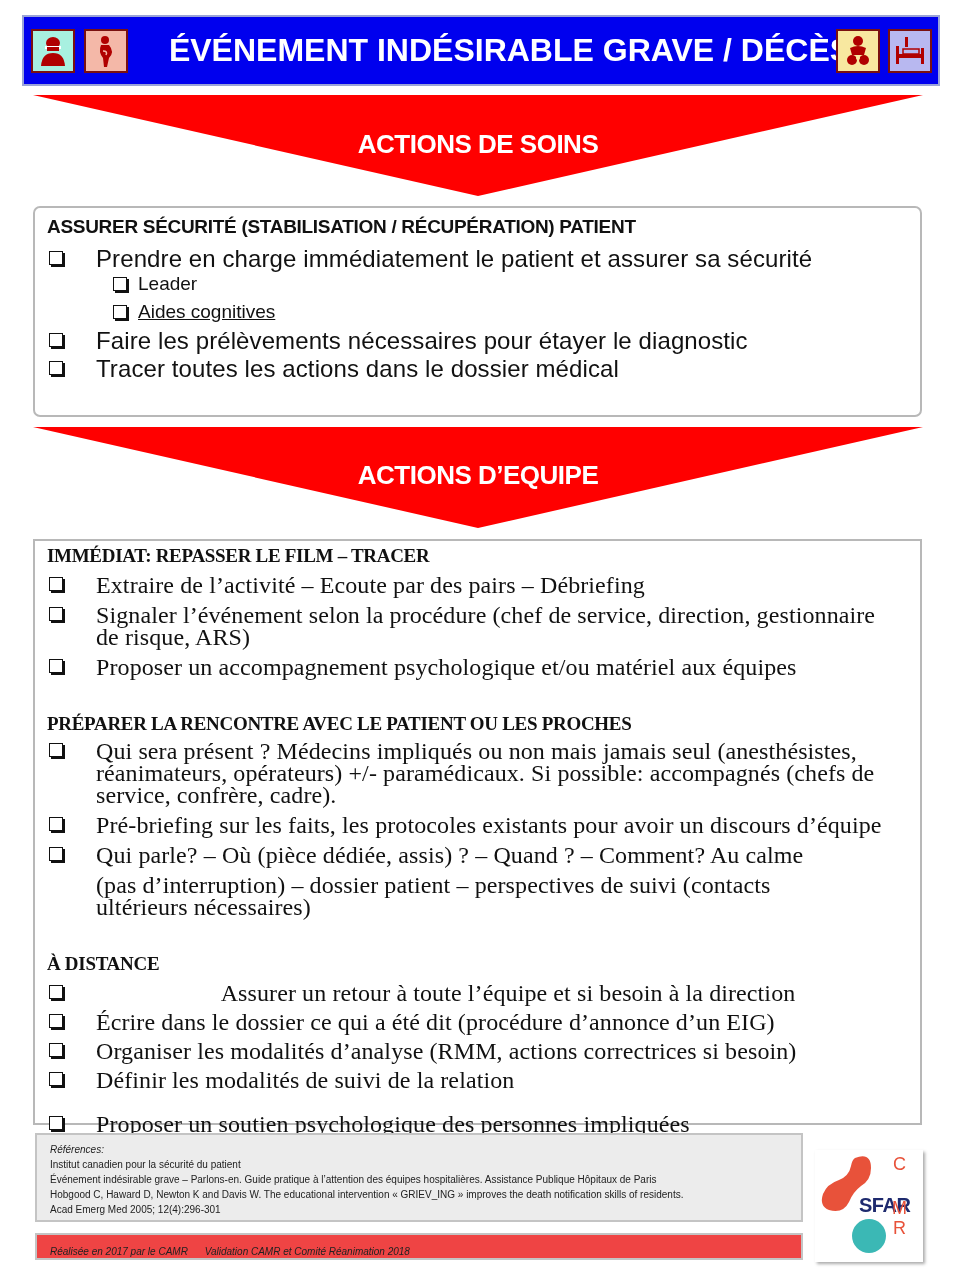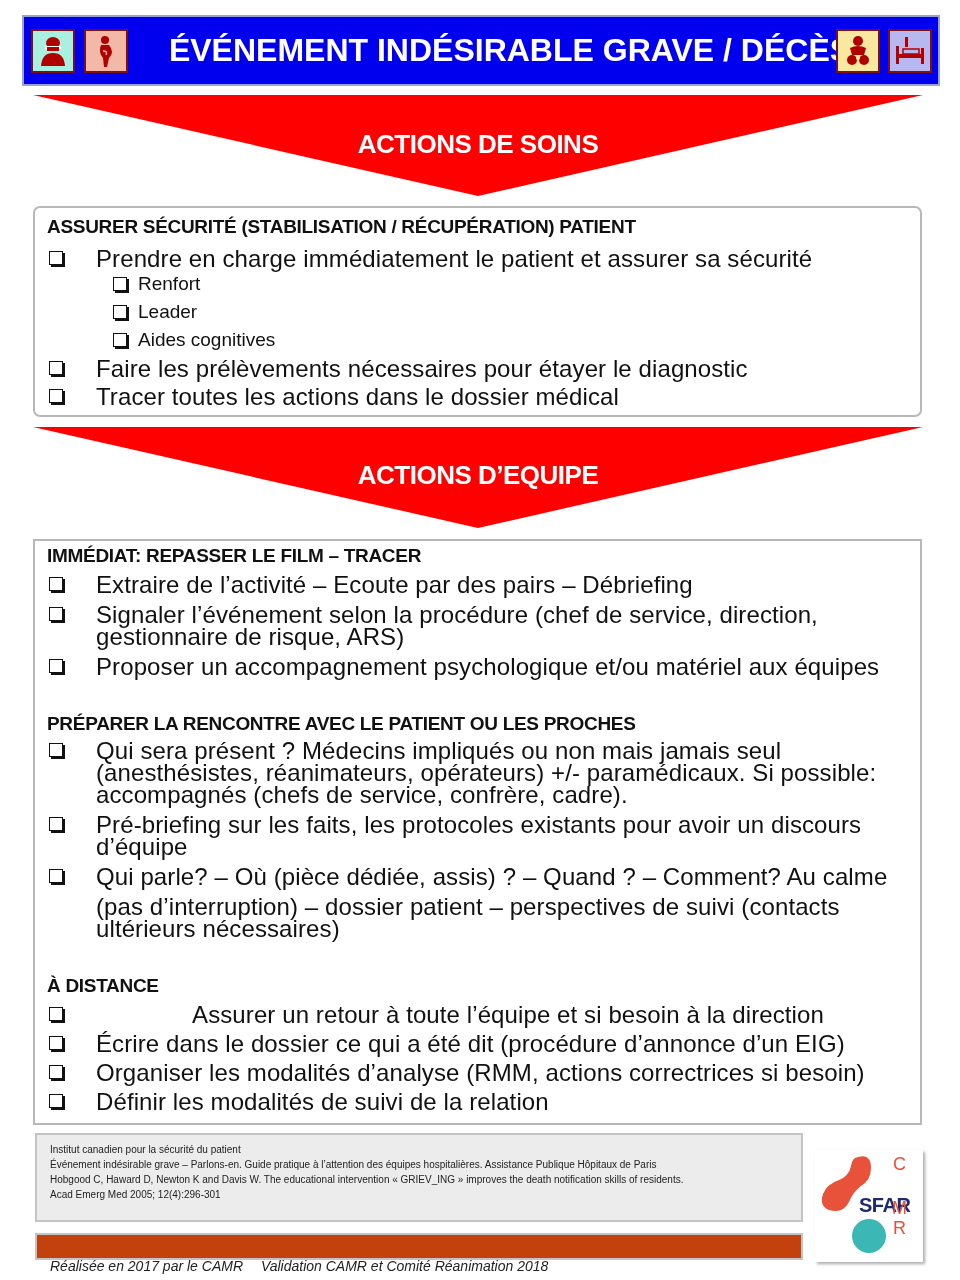--- a/index.html
+++ b/index.html
@@ -124,10 +124,6 @@
   <div class="item" style="margin-left:-12px;">
     <span class="cb"></span>
     <span>Prendre en charge immédiatement le patient et assurer sa sécurité</span>
-  </div>
-  <div class="sub-item" style="margin-left:-12px;">
-    <span class="cb"></span>
-    <span>Renfort</span>
   </div>
   <div class="sub-item" style="margin-left:-12px;">
     <span class="cb"></span>

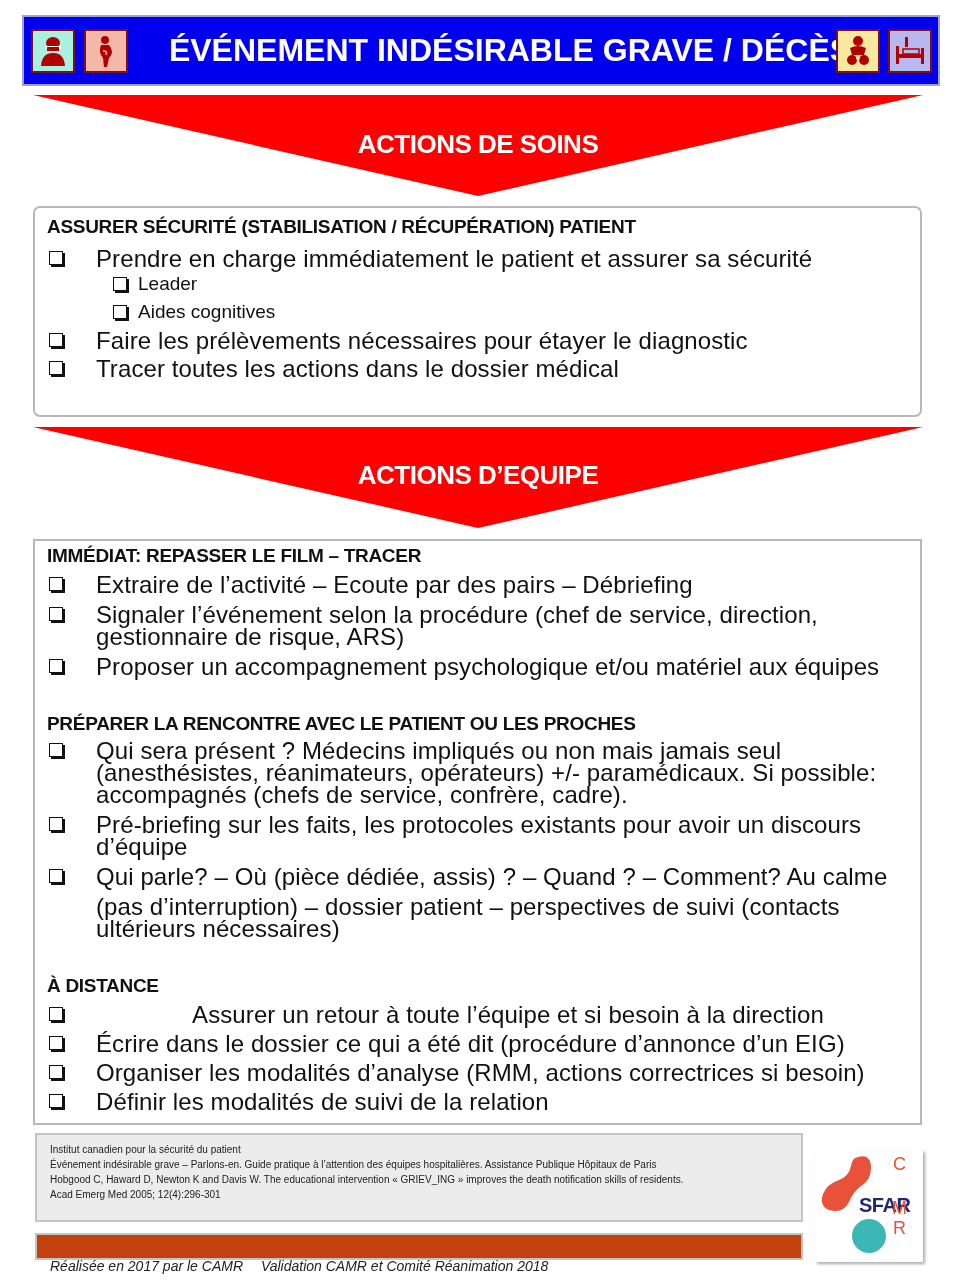--- a/index.html
+++ b/index.html
@@ -129,7 +129,7 @@
     <span class="cb"></span>
     <span>Leader</span>
   </div>
-  <div class="sub-item" style="margin-left:-12px;">
+  <div class="sub-item" style="margin-left:-12px;text-decoration:underline;">
     <span class="cb"></span>
     <span>Aides cognitives</span>
   </div>

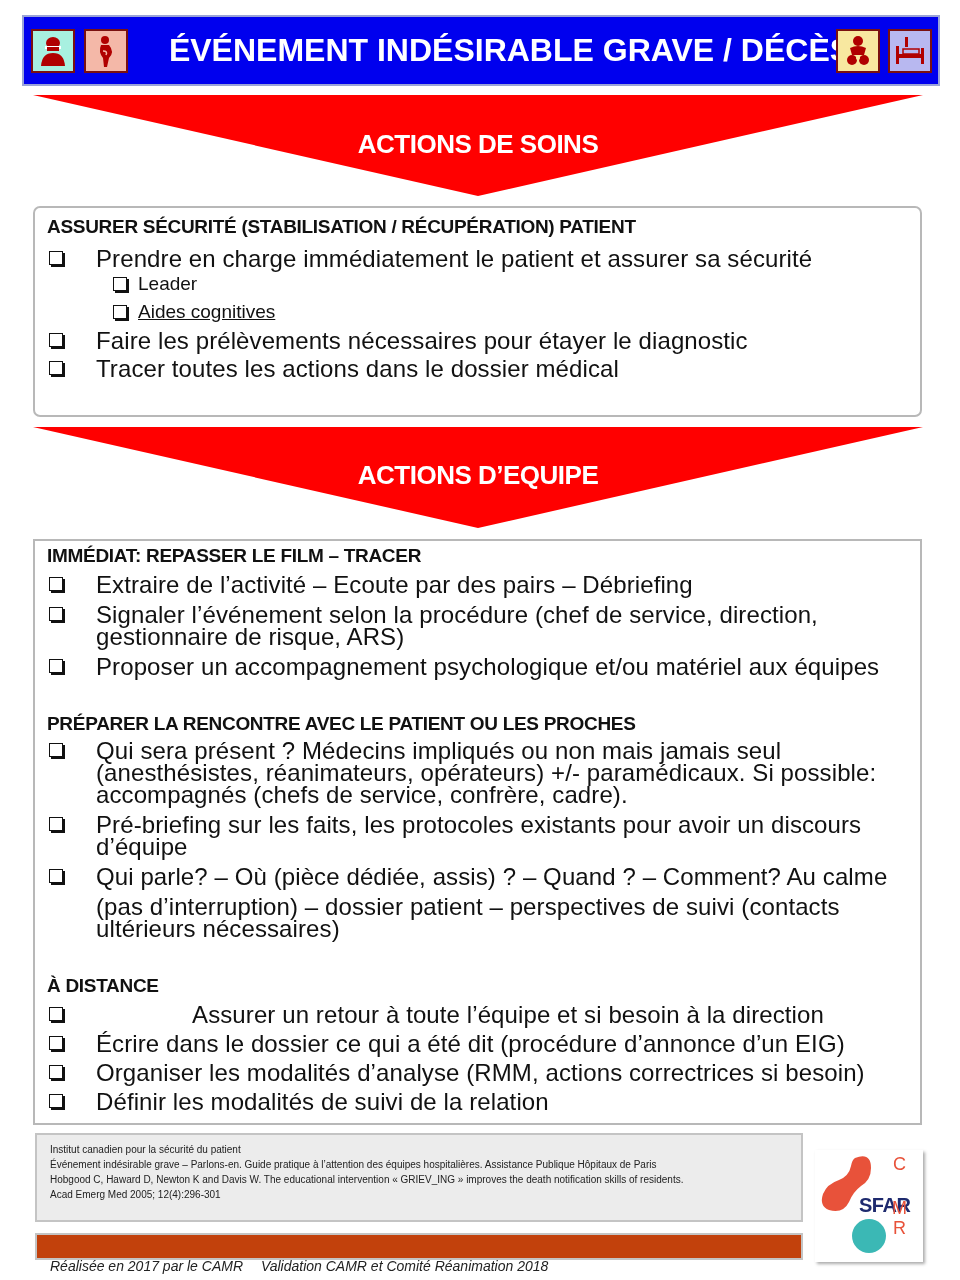--- a/index.html
+++ b/index.html
@@ -150,7 +150,7 @@
   <div class="arrow-label" style="top:33px;">ACTIONS D’EQUIPE</div>
 </div>
 
-<div class="box" style="top:539px;height:586px;padding:4px 0 8px 12px;">
+<div class="box" style="top:539px;height:586px;padding:4px 0 8px 12px;font-family:Liberation Serif, serif;">
   <div class="section-title" style="margin-bottom:7px;">IMMÉDIAT: REPASSER LE FILM – TRACER</div>
   <div class="item" style="margin-left:-12px;margin-bottom:8px;">
     <span class="cb"></span>

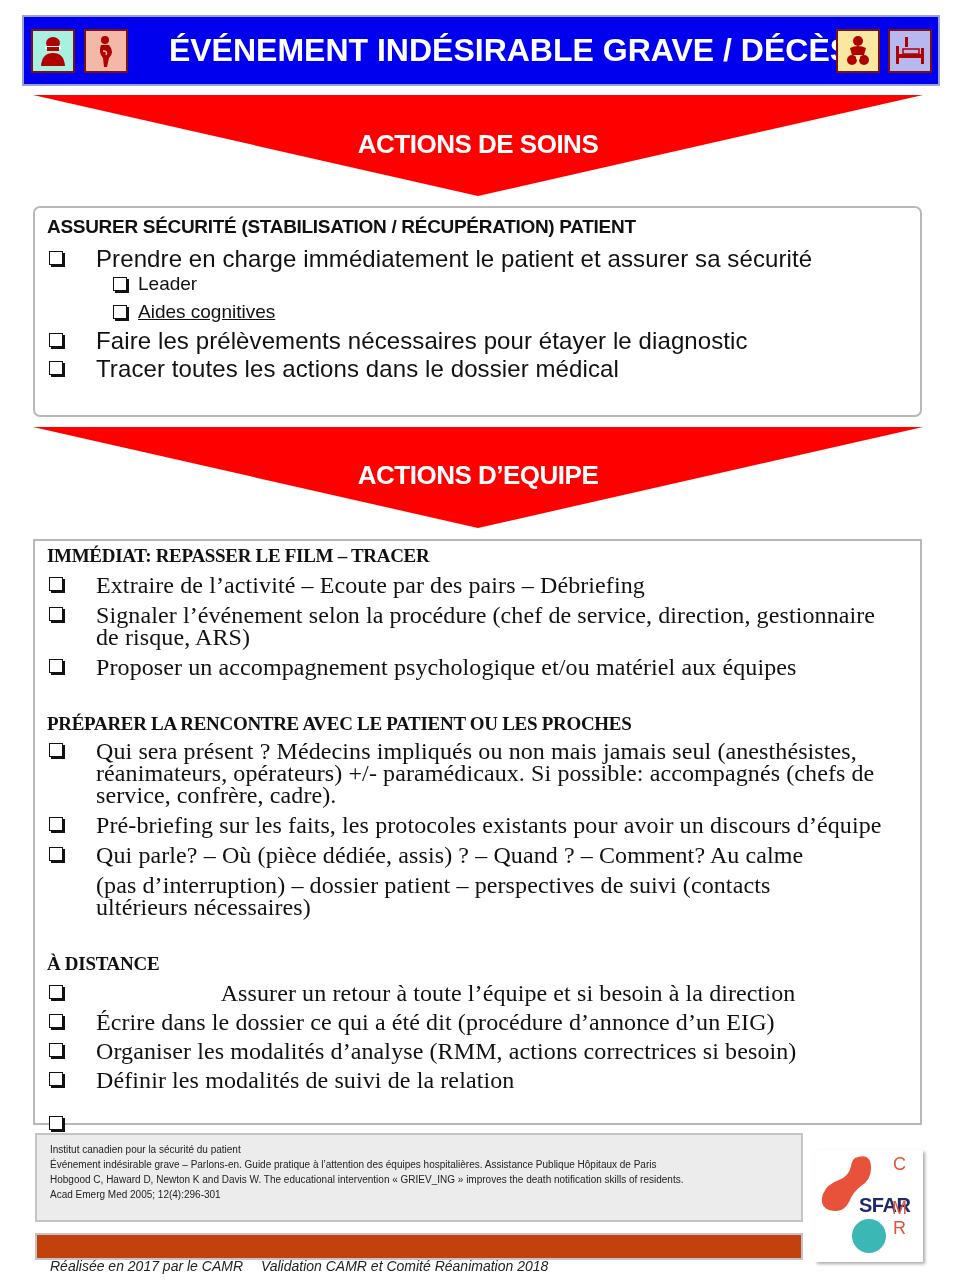--- a/index.html
+++ b/index.html
@@ -201,6 +201,7 @@
   </div>
   <div class="item" style="margin-left:-12px;">
     <span class="cb"></span>
+    <span>Proposer un soutien psychologique des personnes impliquées</span>
   </div>
 </div>
 

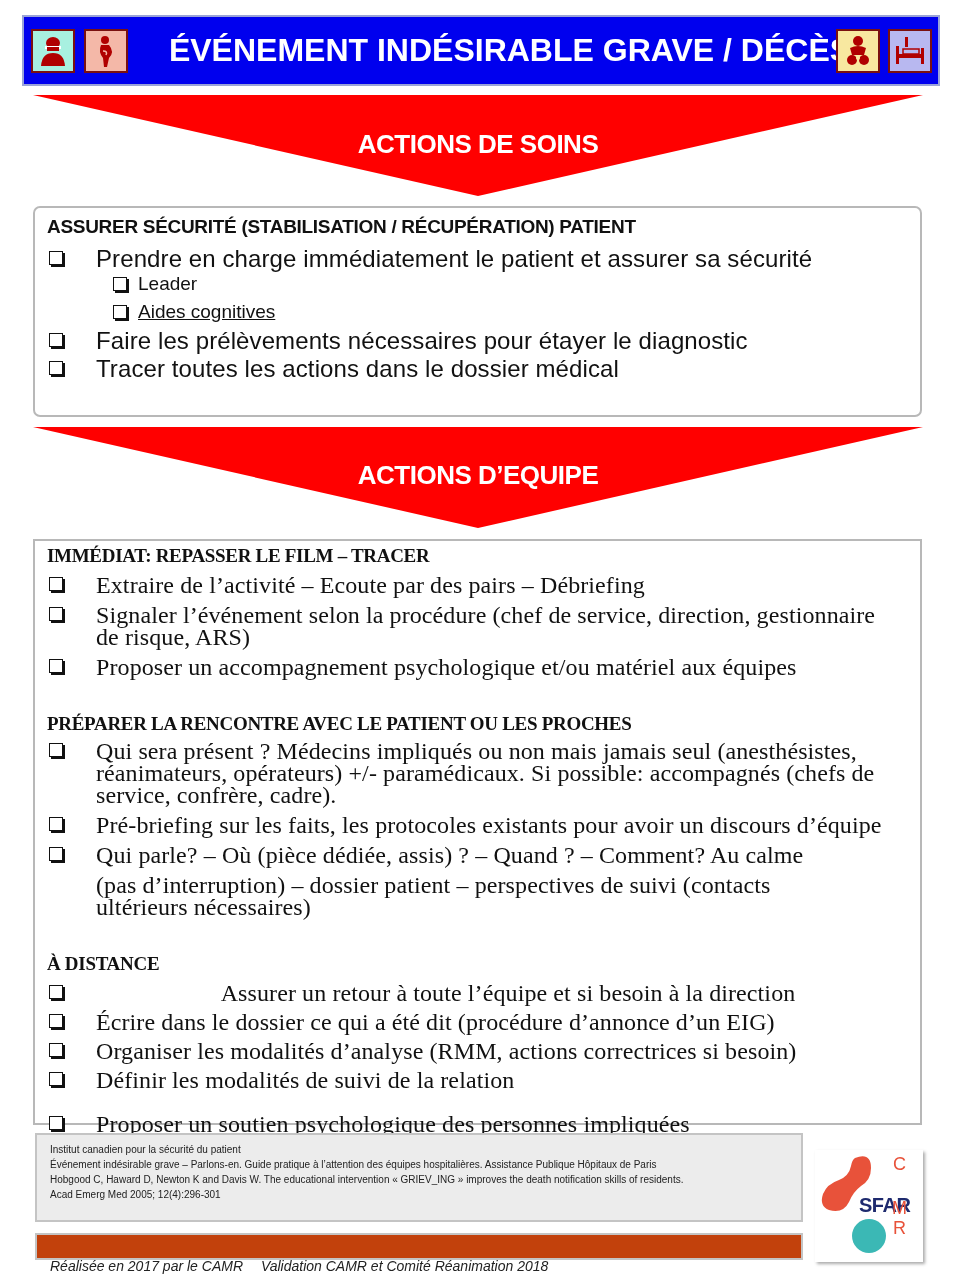--- a/index.html
+++ b/index.html
@@ -206,6 +206,7 @@
 </div>
 
 <div class="refs">
+  <div class="ref-title">Références:</div>
   <div>Institut canadien pour la sécurité du patient</div>
   <div>Événement indésirable grave – Parlons-en. Guide pratique à l’attention des équipes hospitalières. Assistance Publique Hôpitaux de Paris</div>
   <div>Hobgood C, Haward D,  Newton K and Davis W. The educational intervention « GRIEV_ING » improves the death notification skills of residents.</div>

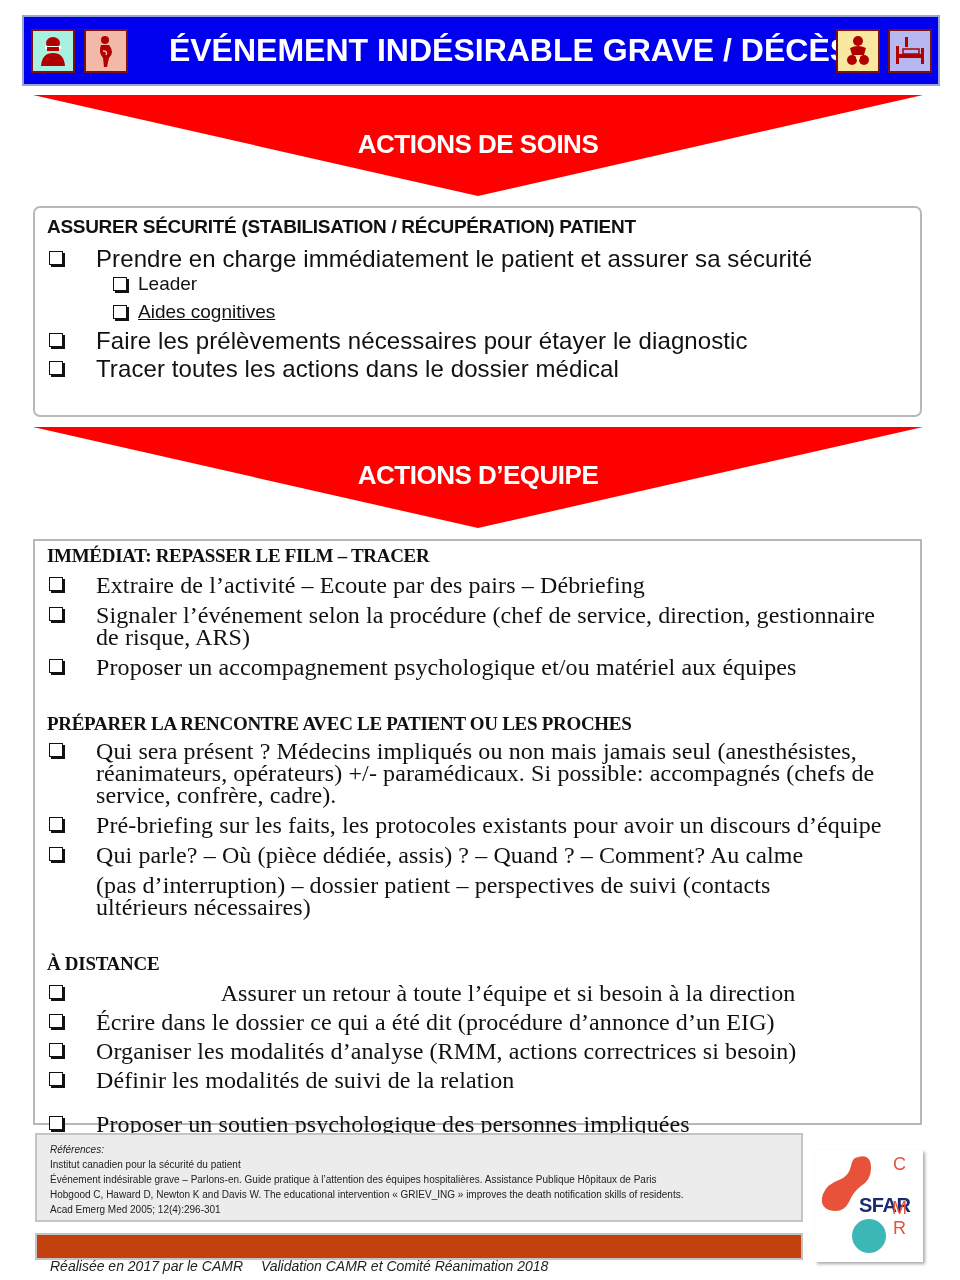--- a/index.html
+++ b/index.html
@@ -62,8 +62,8 @@
   .refs .ref-title { font-style: italic; }
   .credits {
     position: absolute; left: 35px; top: 1233px; width: 768px; height: 27px;
-    background: #c2410c; border: 2px solid #c4c4c4;
-    padding: 23px 0 0 13px; font-size: 14px; font-style: italic; color: #222;
+    background: #ef4444; border: 2px solid #c4c4c4;
+    padding: 11px 0 0 13px; font-size: 10px; font-style: italic; color: #222;
   }
   .credits span + span { margin-left: 14px; }
 

